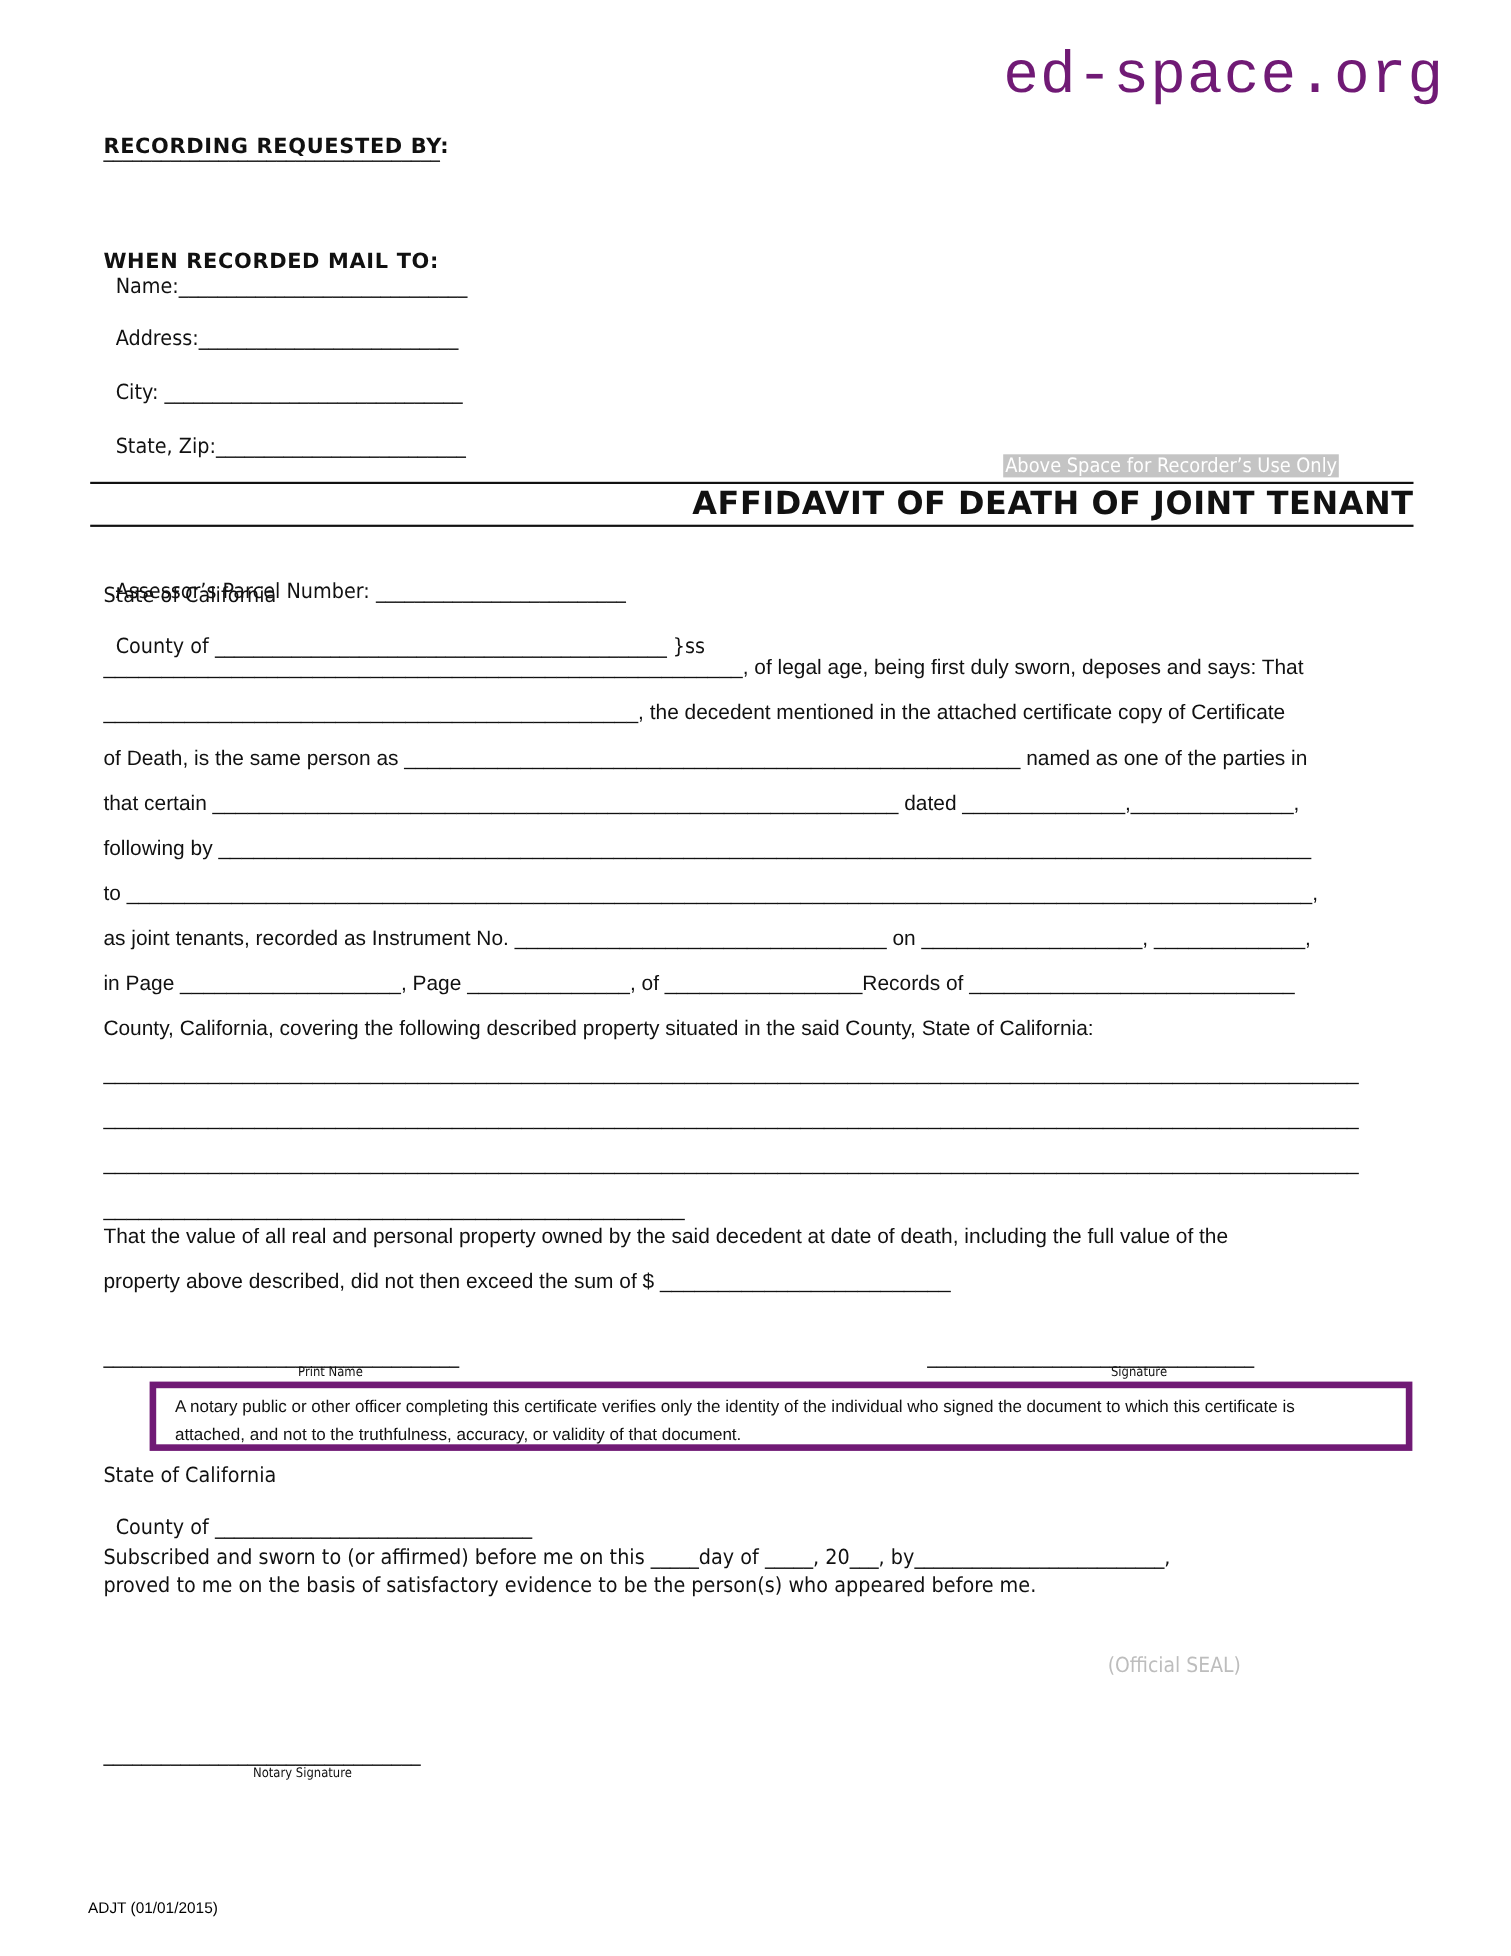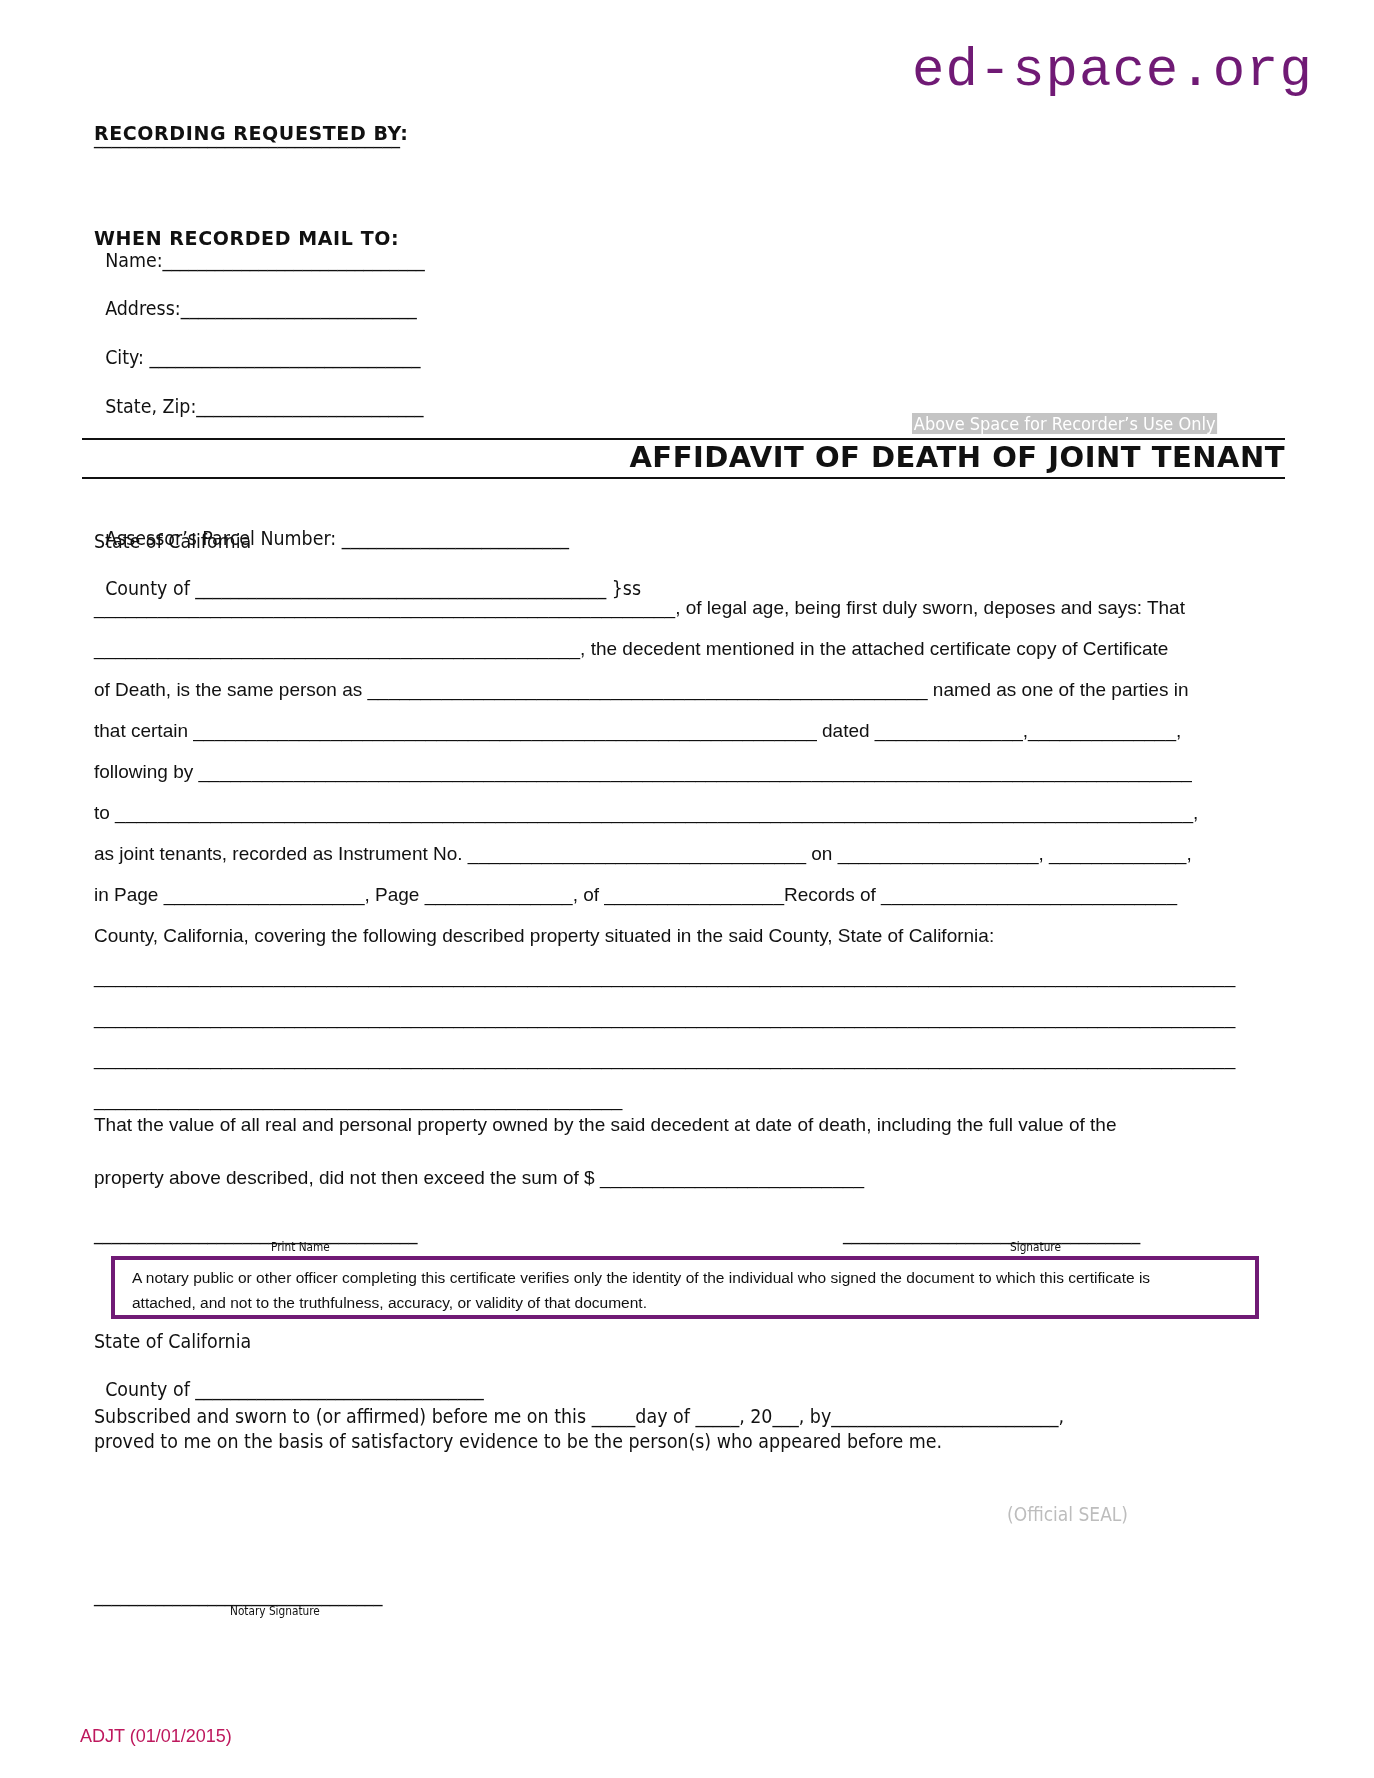--- a/index.html
+++ b/index.html
@@ -71,7 +71,7 @@
 <div class="abs body" style="left:94px; top:1089px;">__________________________________________________</div>
 
 <div class="abs body" style="left:94px; top:1114px;">That the value of all real and personal property owned by the said decedent at date of death, including the full value of the</div>
-<div class="abs body" style="left:94px; top:1155px;margin-top:12px;">property above described, did not then exceed the sum of $ _________________________</div>
+<div class="abs body" style="left:94px; top:1155px;">property above described, did not then exceed the sum of $ _________________________</div>
 
 <div class="abs lbl" style="left:94px; top:1222px;">_____________________________________</div>
 <div class="abs small" style="left:271px; top:1240px;">Print Name</div>

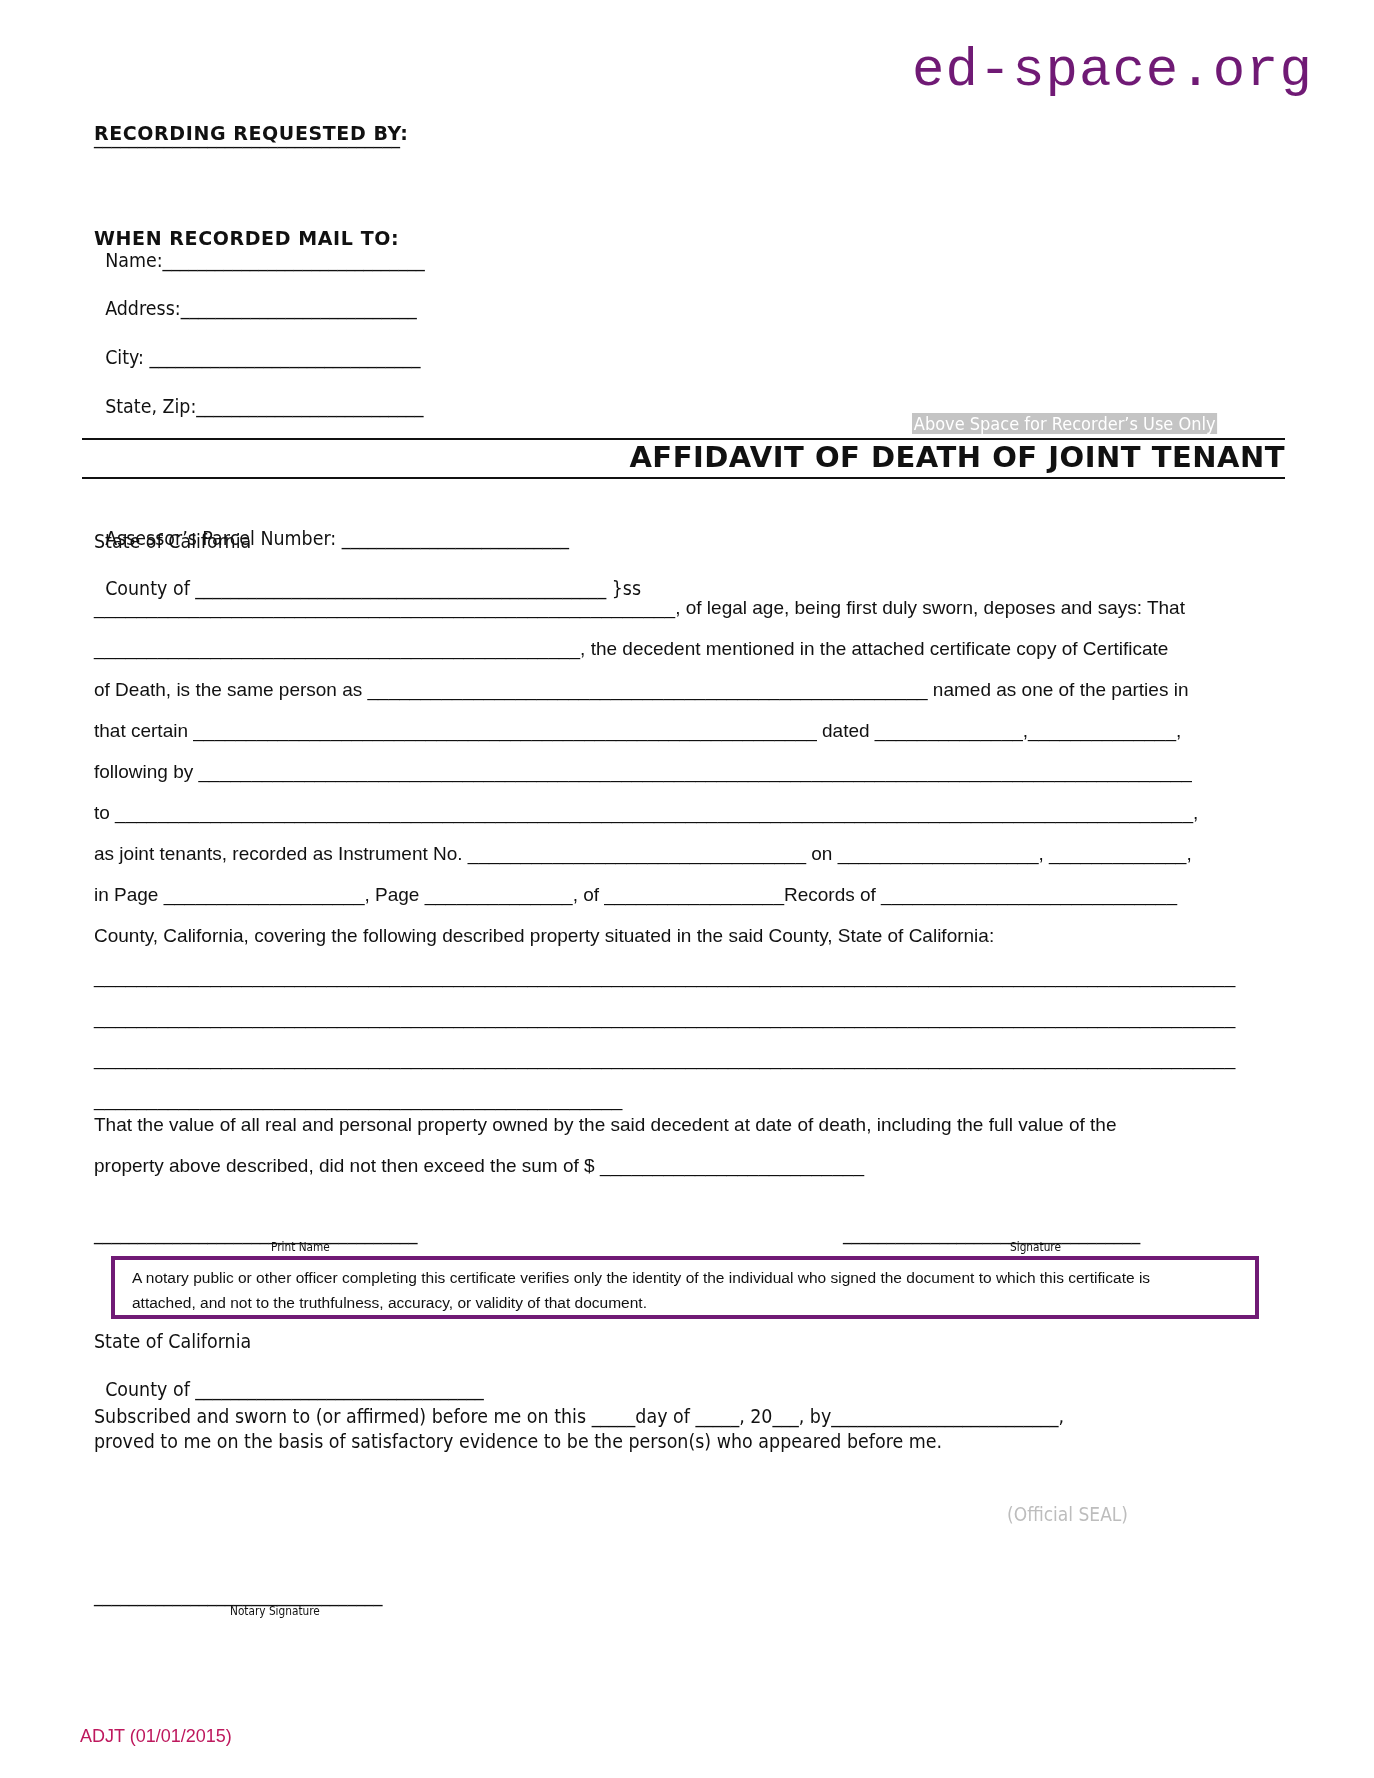--- a/index.html
+++ b/index.html
@@ -13,7 +13,7 @@
   .recorder { background:#c4c4c4; color:#fff; font-family:"DejaVu Sans", sans-serif; font-size:18px; padding:0 2px; transform:scaleX(0.9); transform-origin:left center; }
   .title { font-family:"DejaVu Sans", sans-serif; font-weight:bold; font-size:29px; letter-spacing:0.5px; }
   .small { font-family:"DejaVu Sans", sans-serif; font-size:12px; transform:scaleX(0.88); transform-origin:left center; }
-  .notary-box { position:absolute; border:4px solid #701a75; box-sizing:border-box; }
+  .notary-box { position:absolute; border:6px solid #701a75; box-sizing:border-box;margin-left:25px; }
   .notary-text { font-family:"Liberation Sans", sans-serif; font-size:15.5px; line-height:25px; color:#111; }
   .seal { font-family:"DejaVu Sans", sans-serif; font-size:19px; color:#bdbdbd; transform:scaleX(0.9); transform-origin:left center; }
   .footer { font-family:"Liberation Sans", sans-serif; font-size:18px; color:#be185d; }

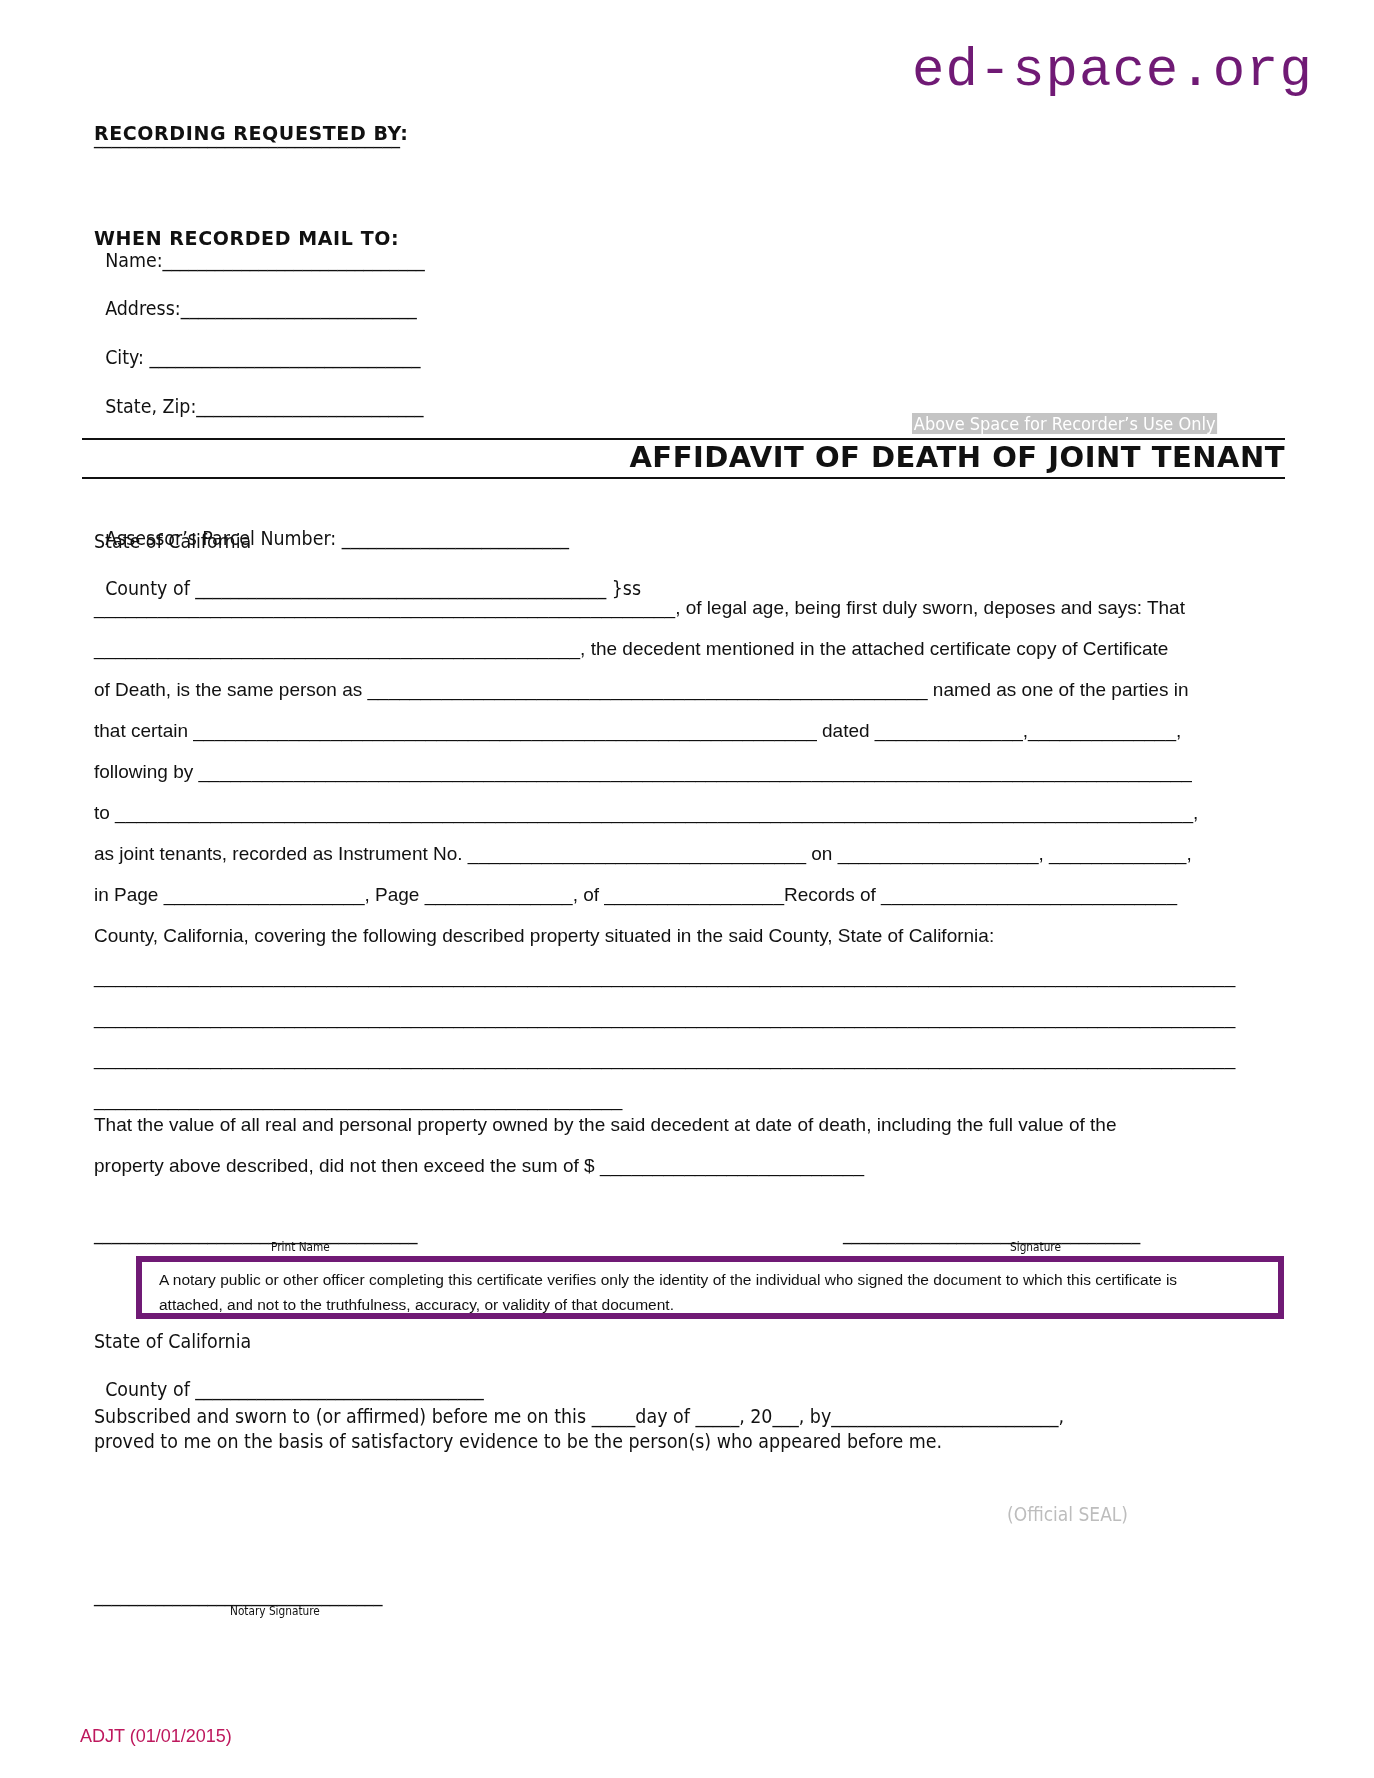--- a/index.html
+++ b/index.html
@@ -16,7 +16,7 @@
   .notary-box { position:absolute; border:6px solid #701a75; box-sizing:border-box;margin-left:25px; }
   .notary-text { font-family:"Liberation Sans", sans-serif; font-size:15.5px; line-height:25px; color:#111; }
   .seal { font-family:"DejaVu Sans", sans-serif; font-size:19px; color:#bdbdbd; transform:scaleX(0.9); transform-origin:left center; }
-  .footer { font-family:"Liberation Sans", sans-serif; font-size:18px; color:#be185d; }
+  .footer { font-family:"Liberation Sans", sans-serif; font-size:14px; color:#000000; }
   .field { display:inline-block; }
 </style>
 </head>

